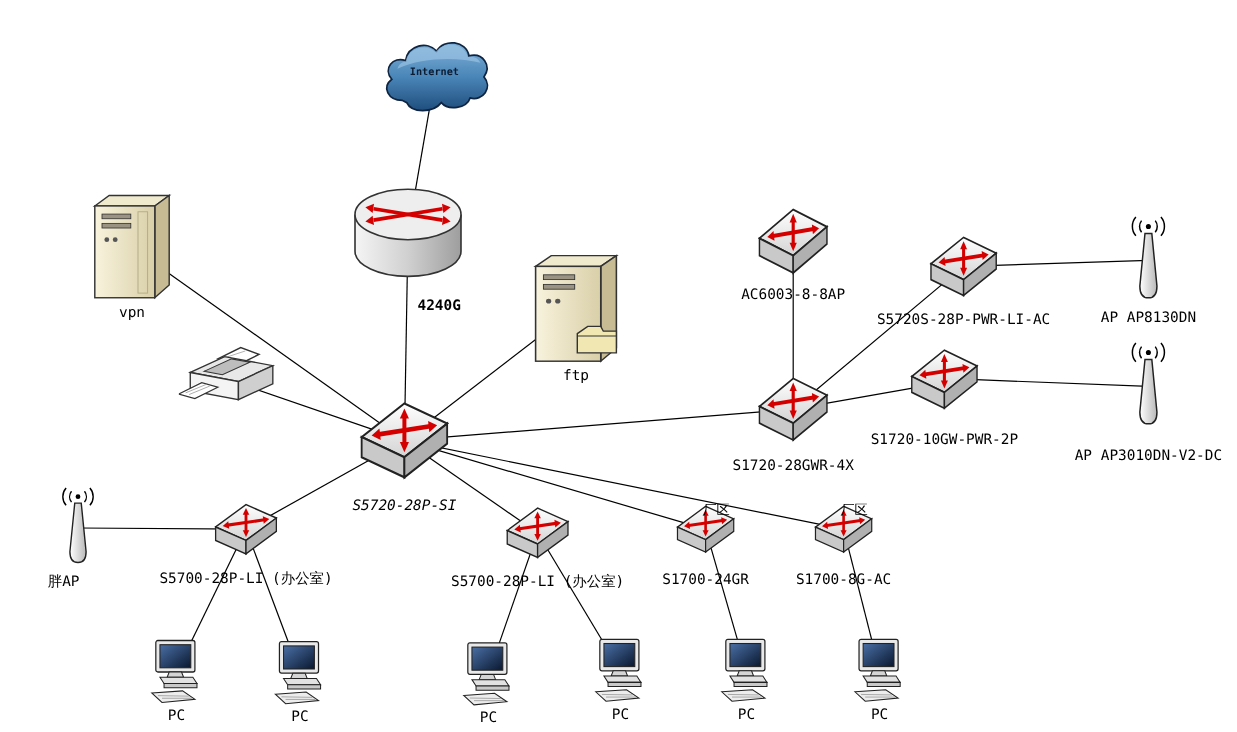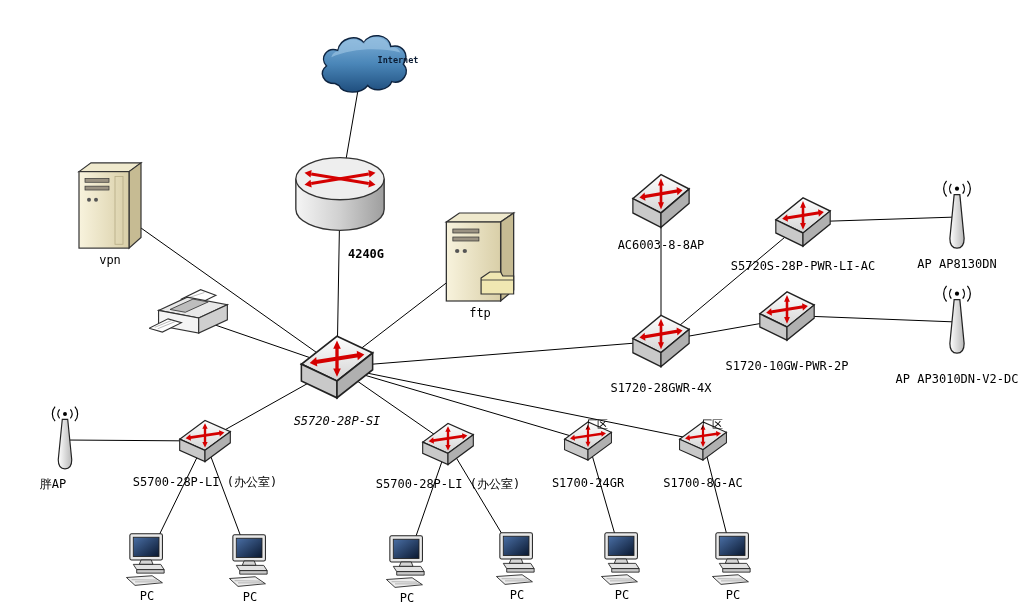--- a/index.html
+++ b/index.html
@@ -14,7 +14,7 @@
   .node .icon svg{width:100%;height:100%;display:block;}
   .label{position:absolute;white-space:nowrap;font-size:12px;color:#000;line-height:1.1;}
   .label.below{top:100%;left:50%;transform:translateX(-50%);margin-top:2px;}
-  .label.center{top:42%;left:50%;transform:translate(-50%,-50%);font-size:8.5px;color:#0b1c33;font-weight:bold;margin-left:36px;}
+  .label.center{top:42%;left:50%;transform:translate(-50%,-50%);font-size:8.5px;color:#0b1c33;font-weight:bold;}
   .badge{position:absolute;left:46%;top:2px;font-size:11px;color:#000;white-space:nowrap;z-index:3;}
 </style>
 </head>

